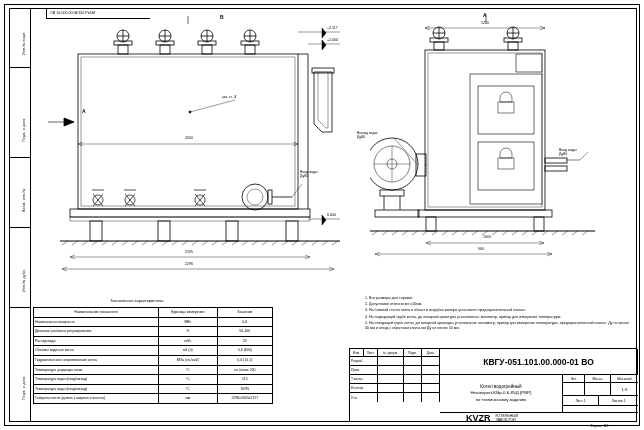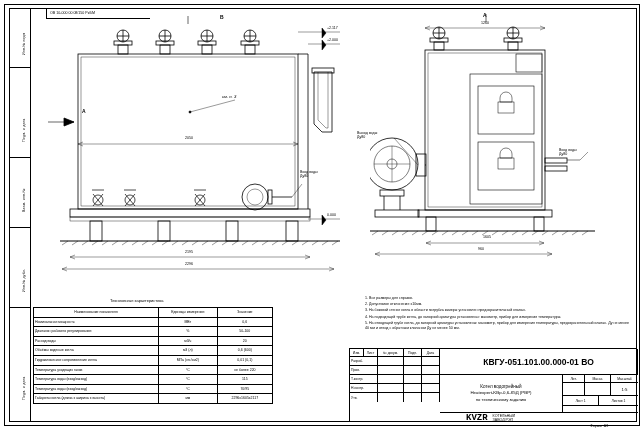--- a/index.html
+++ b/index.html
@@ -26,7 +26,7 @@
   .bb{border-bottom:0.8px solid #000;}
   .ctr{display:flex;align-items:center;justify-content:center;text-align:center;}
   .lft{display:flex;align-items:center;justify-content:flex-start;padding-left:1px;}
-  .logo{font-family:Liberation Mono, monospace;font-weight:bold;}
+  .logo{font-family:Liberation Sans, sans-serif;font-weight:bold;}
 </style>
 </head>
 <body>

